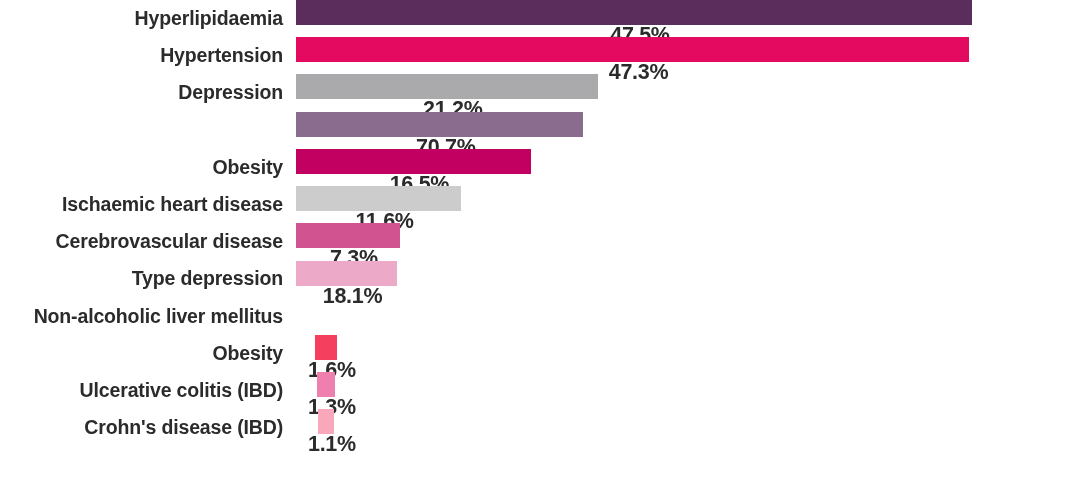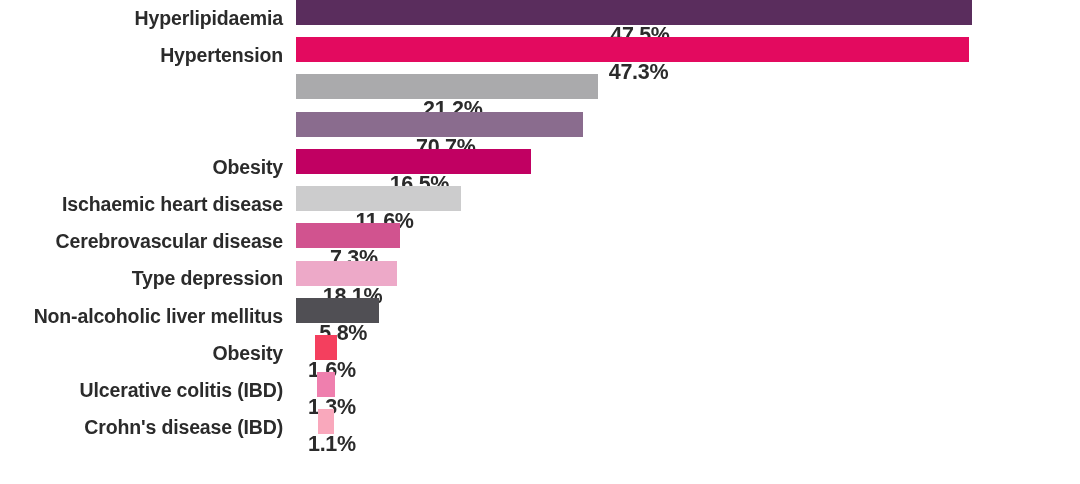--- a/index.html
+++ b/index.html
@@ -101,6 +101,7 @@
         </div>
       </div>
       <div class="row">
+        <div class="cat-label">Depression</div>
         <div class="bar-zone">
           <div class="bar" style="width: 301.676px; background: rgb(170, 170, 172);"></div>
           <div class="value-label">21.2%</div>

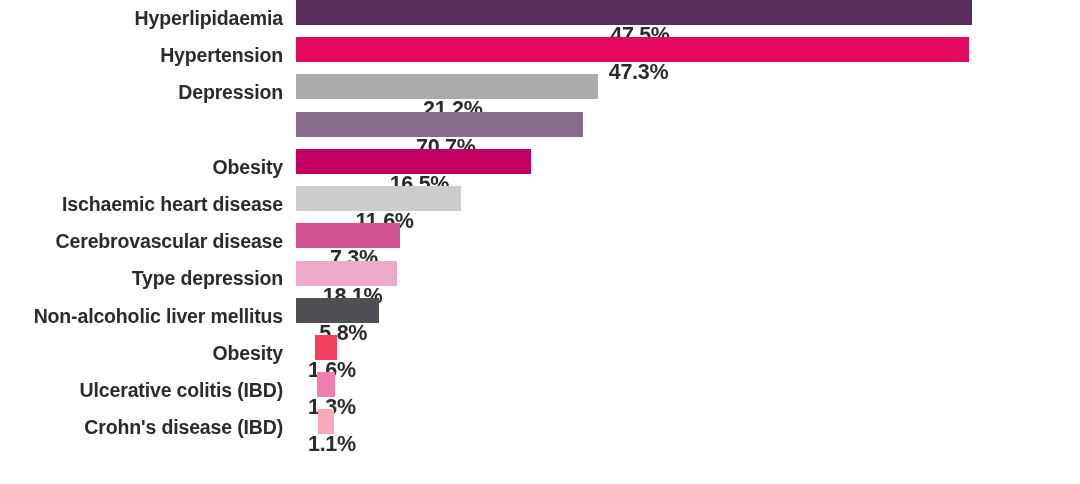--- a/index.html
+++ b/index.html
@@ -143,10 +143,6 @@
       </div>
       <div class="row">
         <div class="cat-label">Non-alcoholic liver mellitus</div>
-        <div class="bar-zone">
-          <div class="bar" style="width: 82.534px; background: rgb(80, 79, 84);"></div>
-          <div class="value-label">5.8%</div>
-        </div>
       </div>
       <div class="row">
         <div class="cat-label">Obesity</div>

